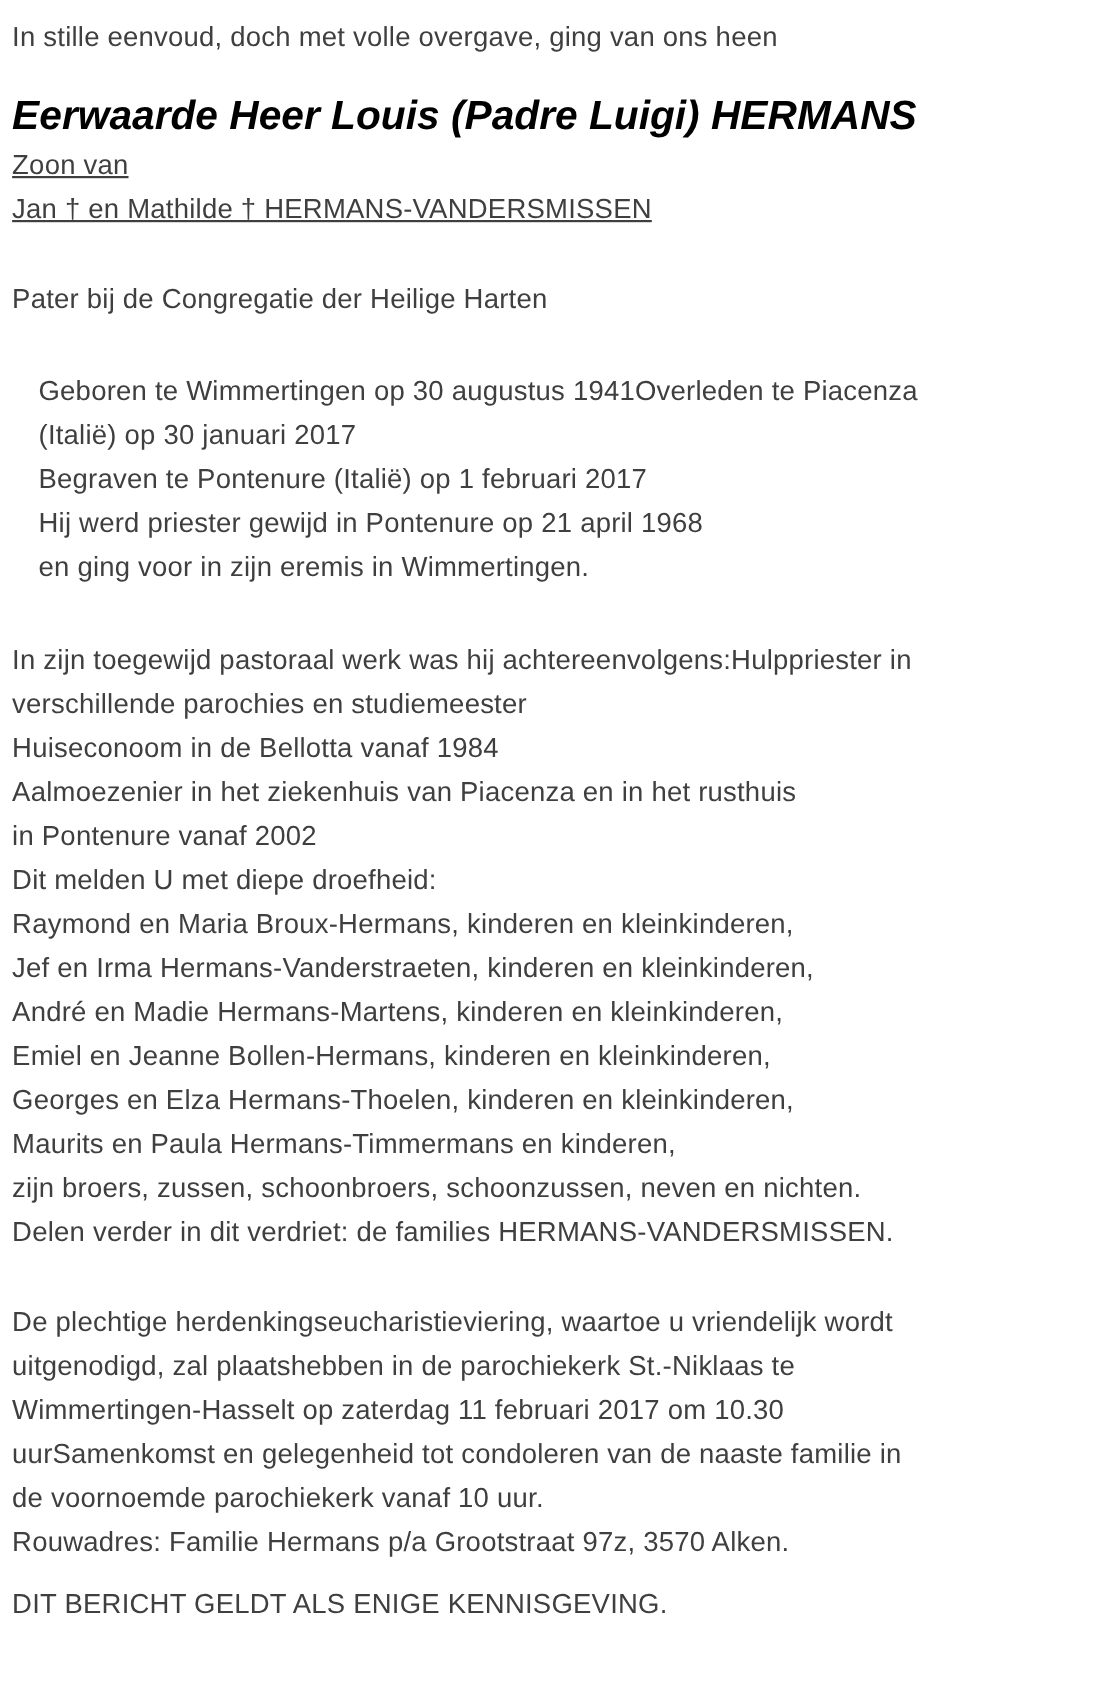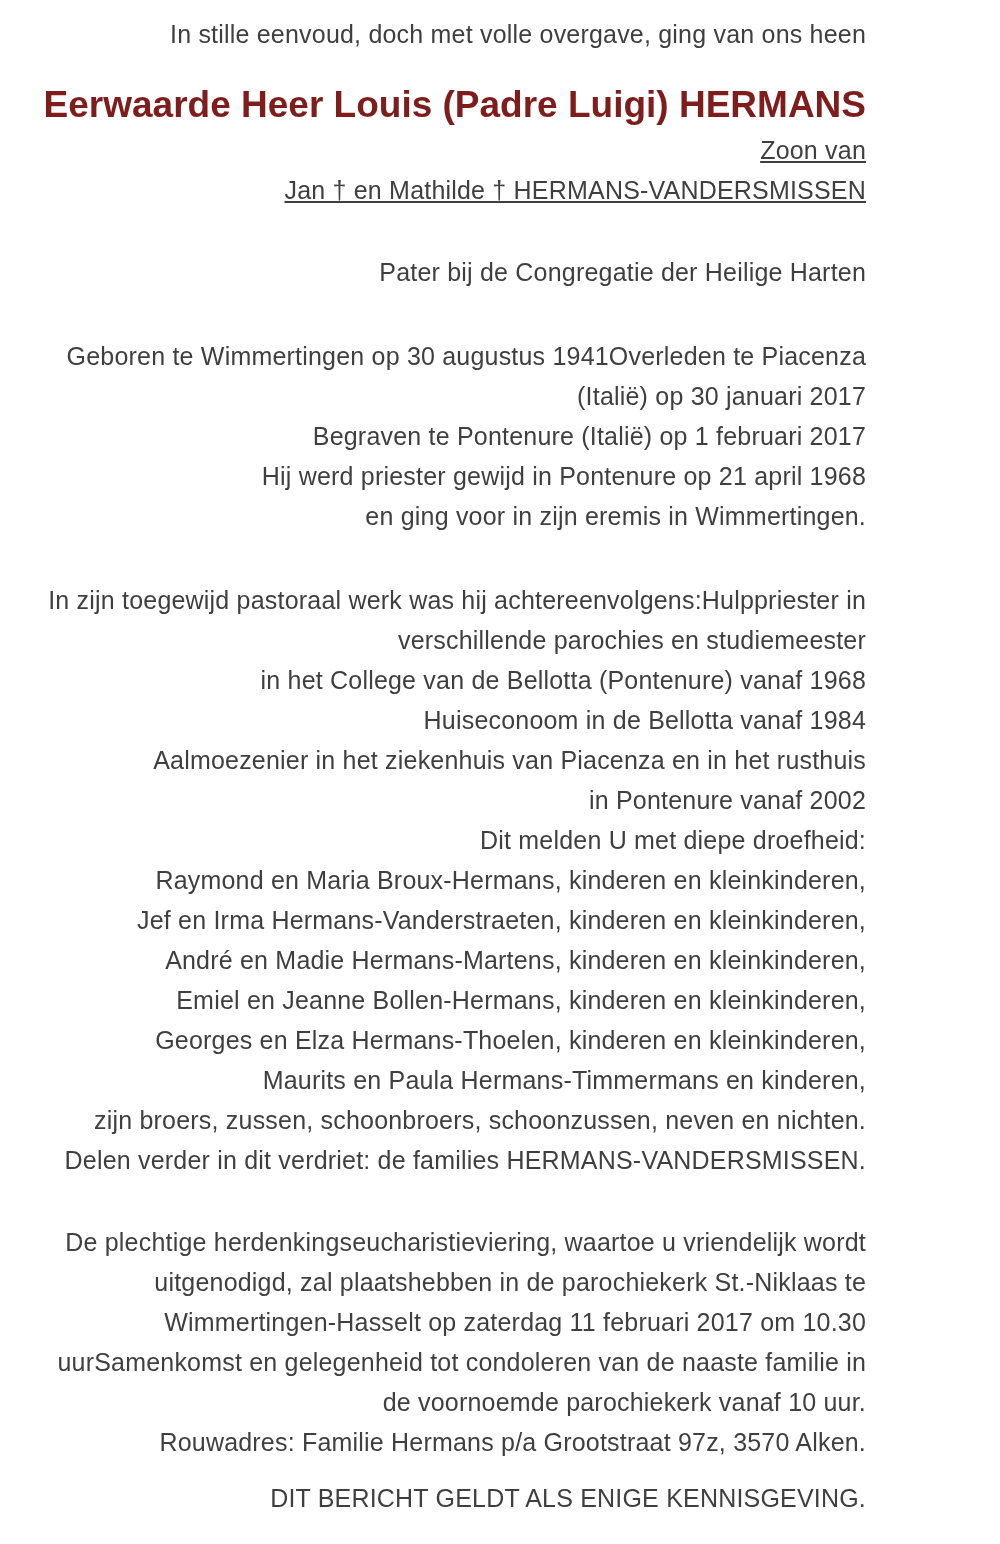--- a/index.html
+++ b/index.html
@@ -20,7 +20,6 @@
     height: 1544px;
     padding: 14px 14px 2px 11px;
     background: #ffffff;
-    text-align: right;
   }
   .line {
     font-size: 25px;

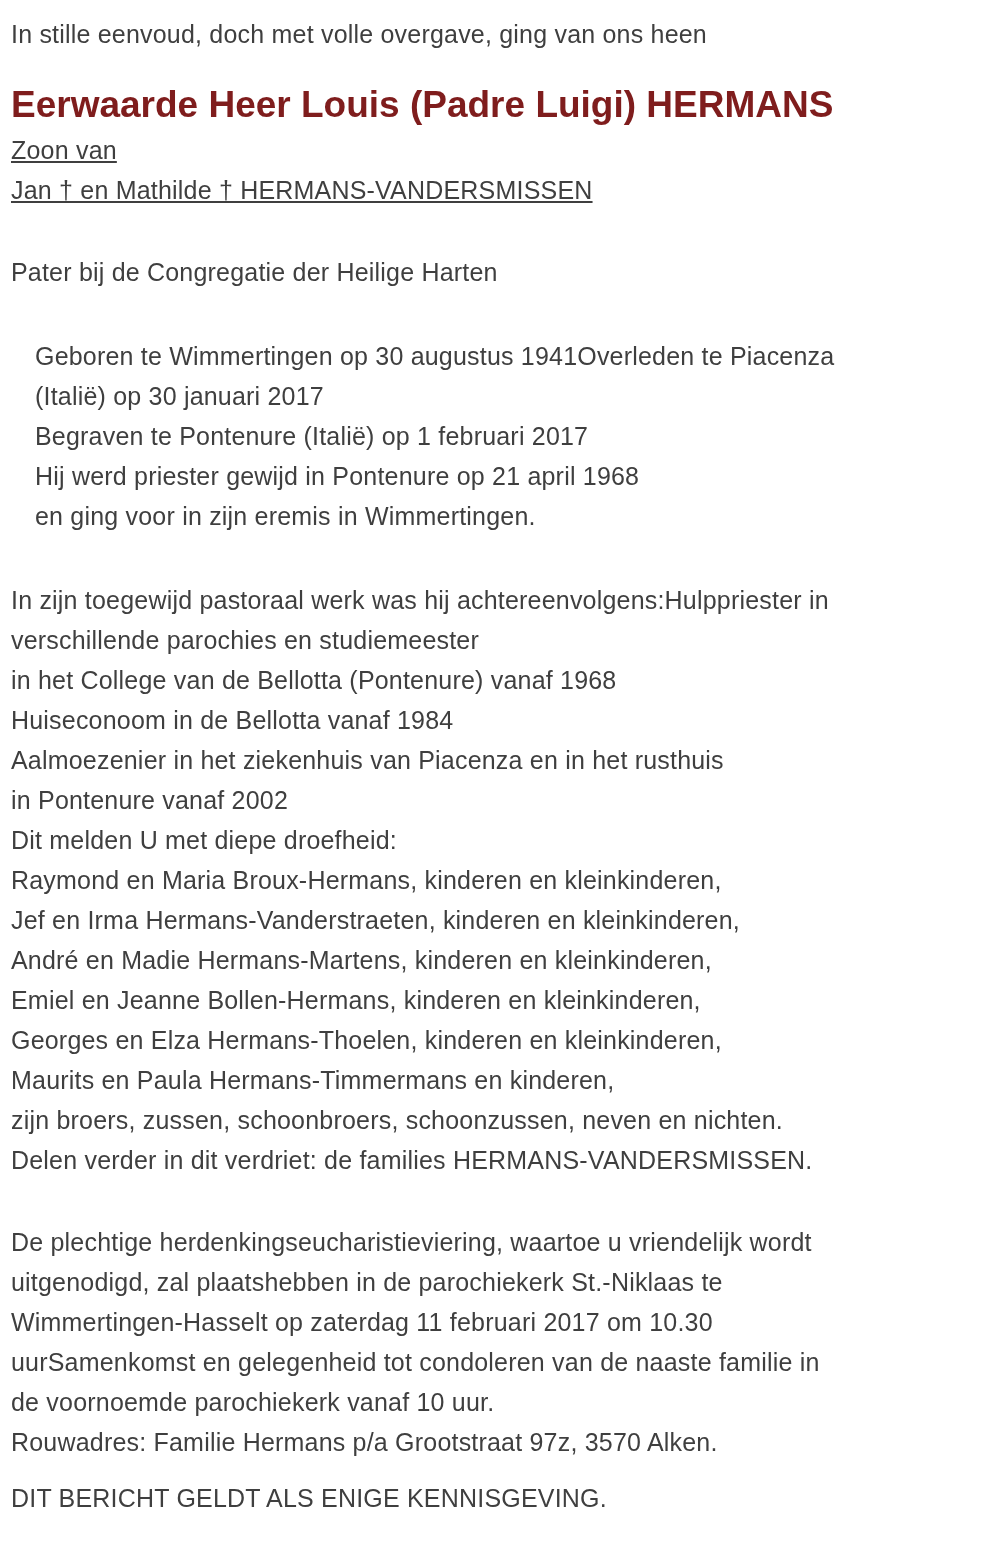--- a/index.html
+++ b/index.html
@@ -35,8 +35,9 @@
     font-size: 37px;
     line-height: 50px;
     font-weight: 700;
-    color: #7f1d1d;
+    color: #000000;
     white-space: nowrap;
+    font-style: italic;
   }
   .lineage {
     margin: 0;

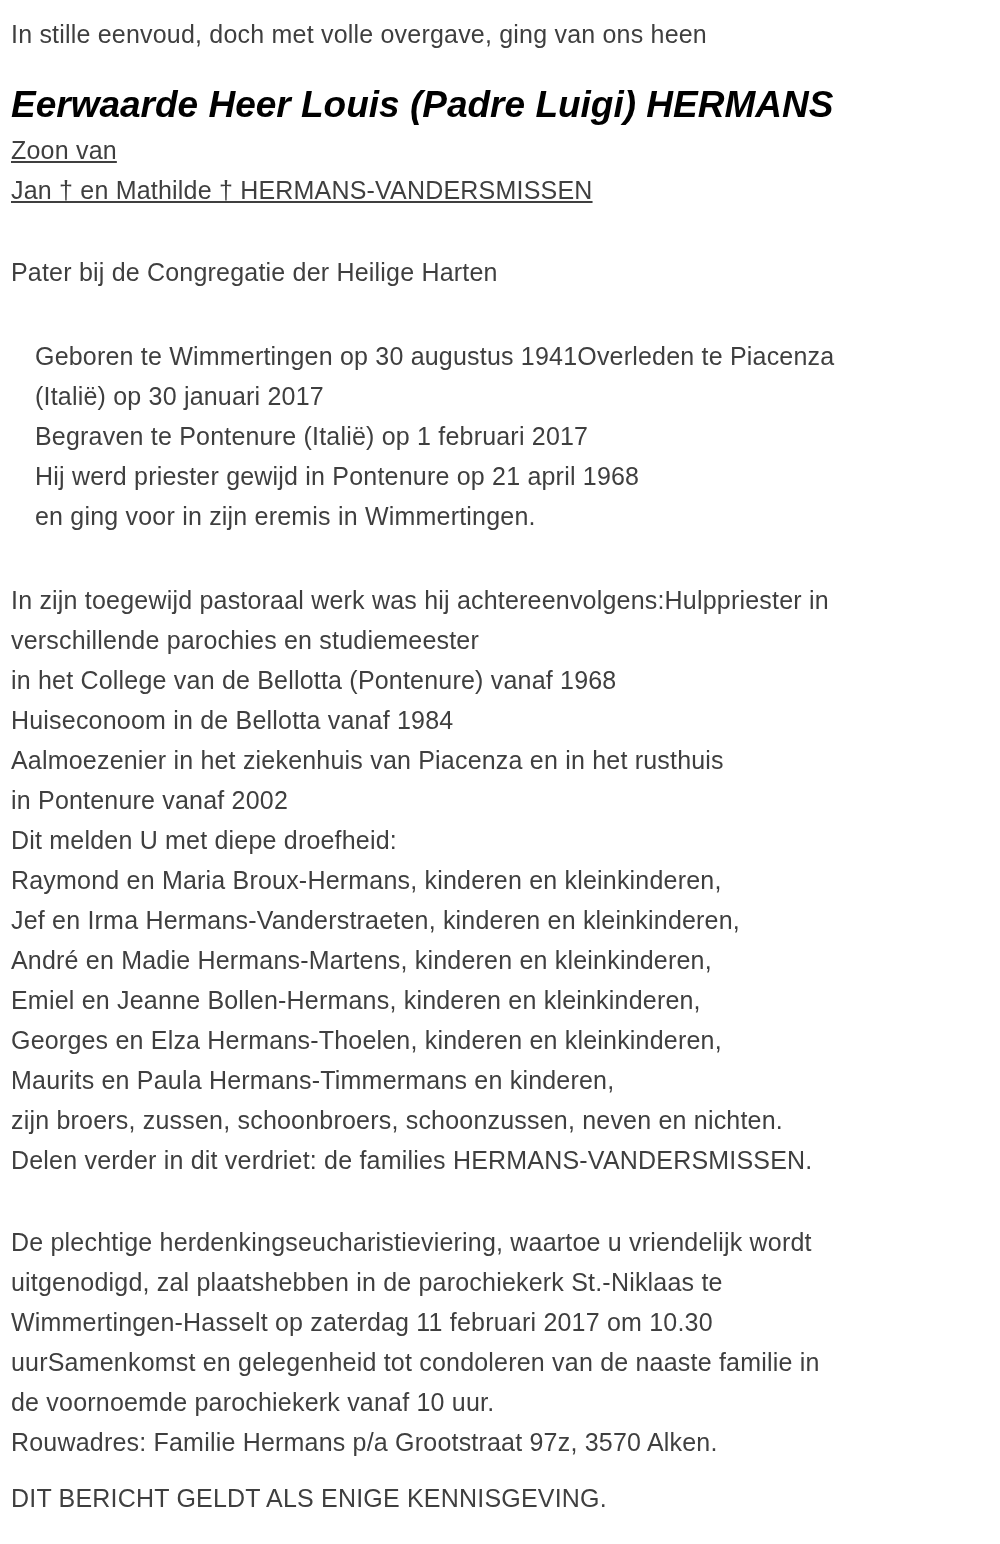--- a/index.html
+++ b/index.html
@@ -89,7 +89,6 @@
   <div class="ministry-block">
     <div class="line">In zijn toegewijd pastoraal werk was hij achtereenvolgens:Hulppriester in</div>
     <div class="line">verschillende parochies en studiemeester</div>
-    <div class="line">in het College van de Bellotta (Pontenure) vanaf 1968</div>
     <div class="line">Huiseconoom in de Bellotta vanaf 1984</div>
     <div class="line">Aalmoezenier in het ziekenhuis van Piacenza en in het rusthuis</div>
     <div class="line">in Pontenure vanaf 2002</div>

